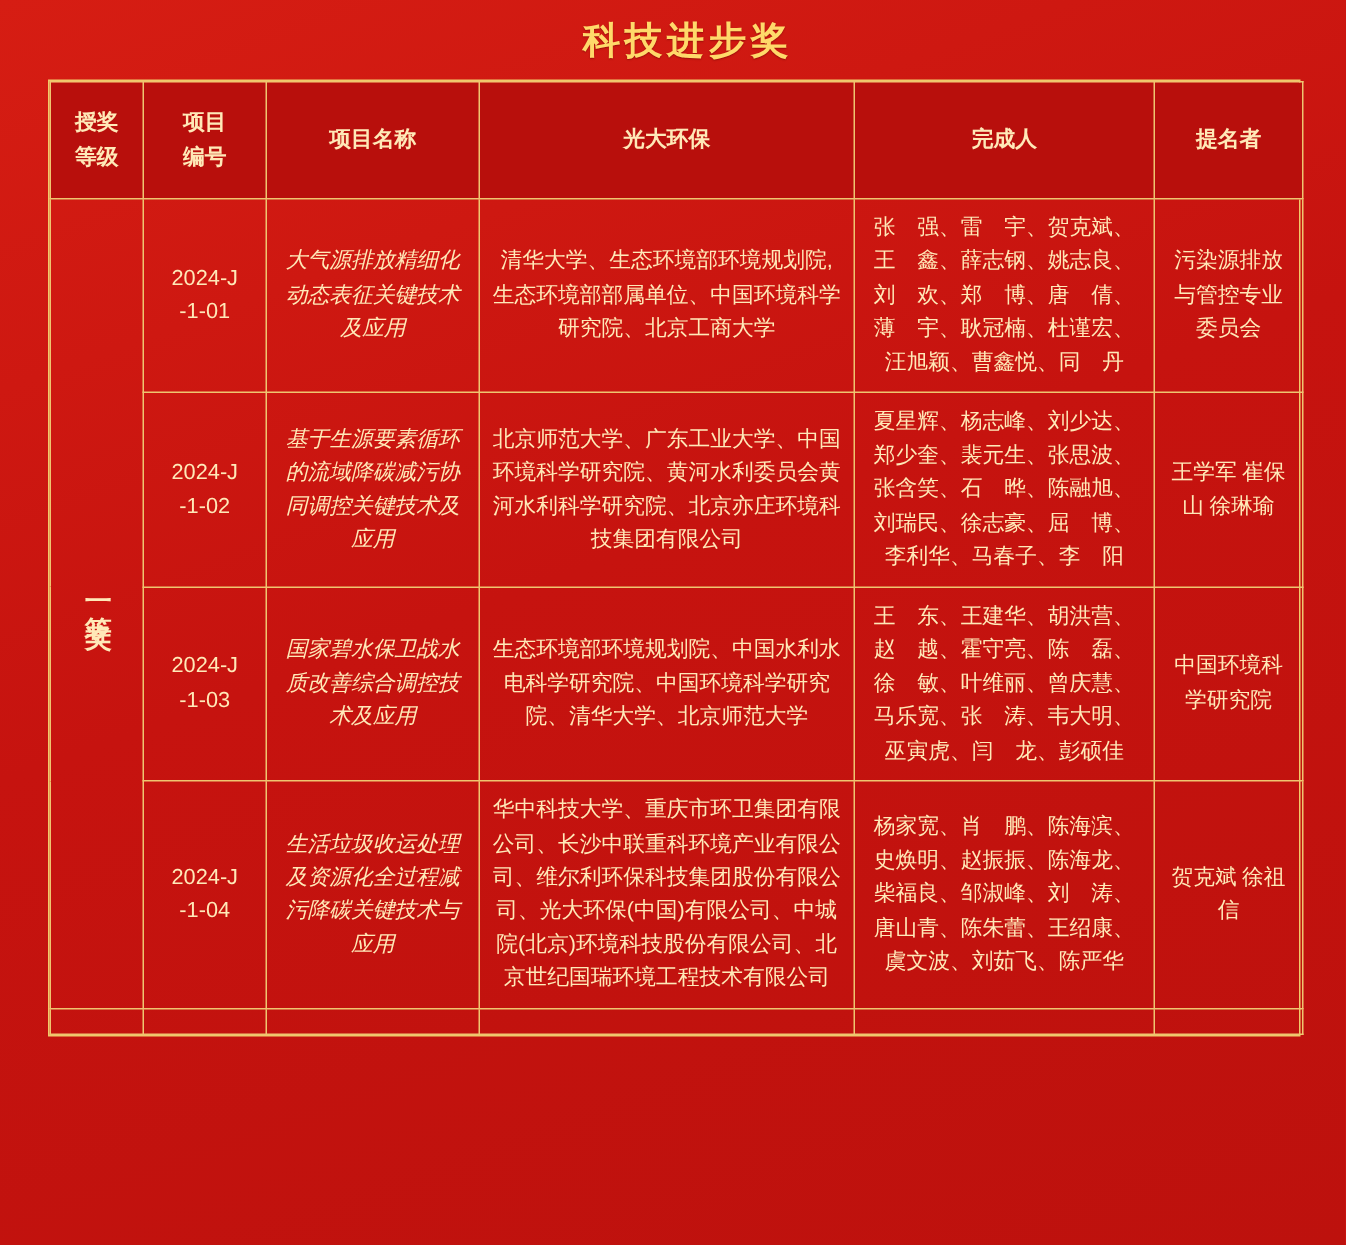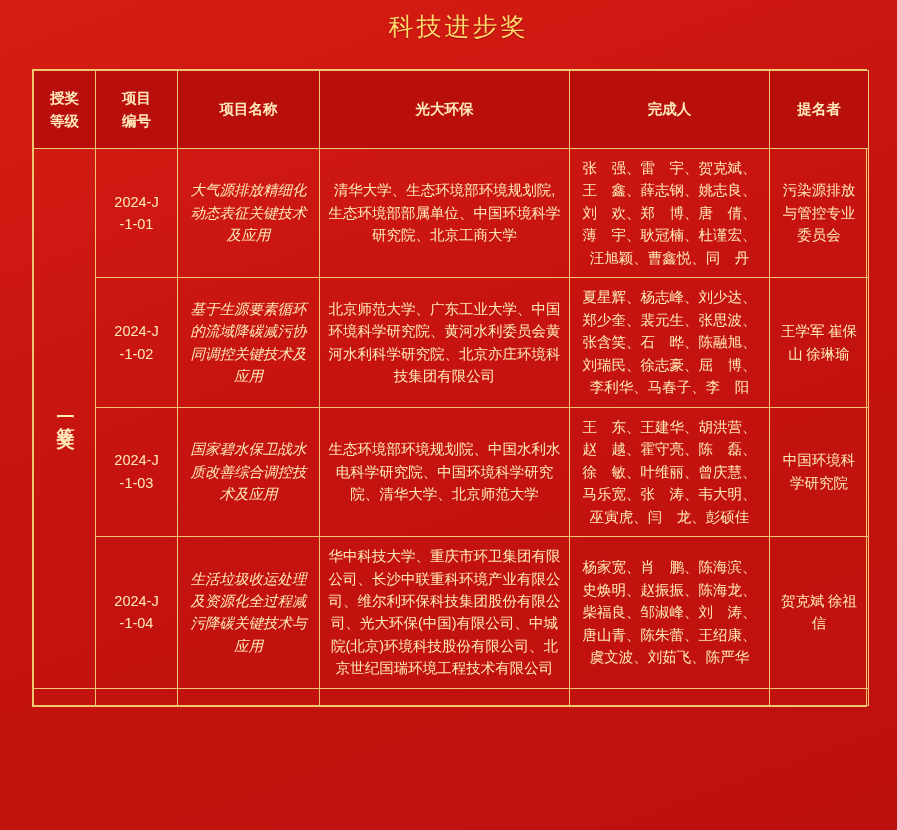--- a/index.html
+++ b/index.html
@@ -22,7 +22,7 @@
     text-align: center;
     color: #ffd96a;
     font-size: 25px;
-    font-weight: normal;
+    font-weight: bold;
     letter-spacing: 3px;
     padding-top: 10px;
     padding-bottom: 10px;

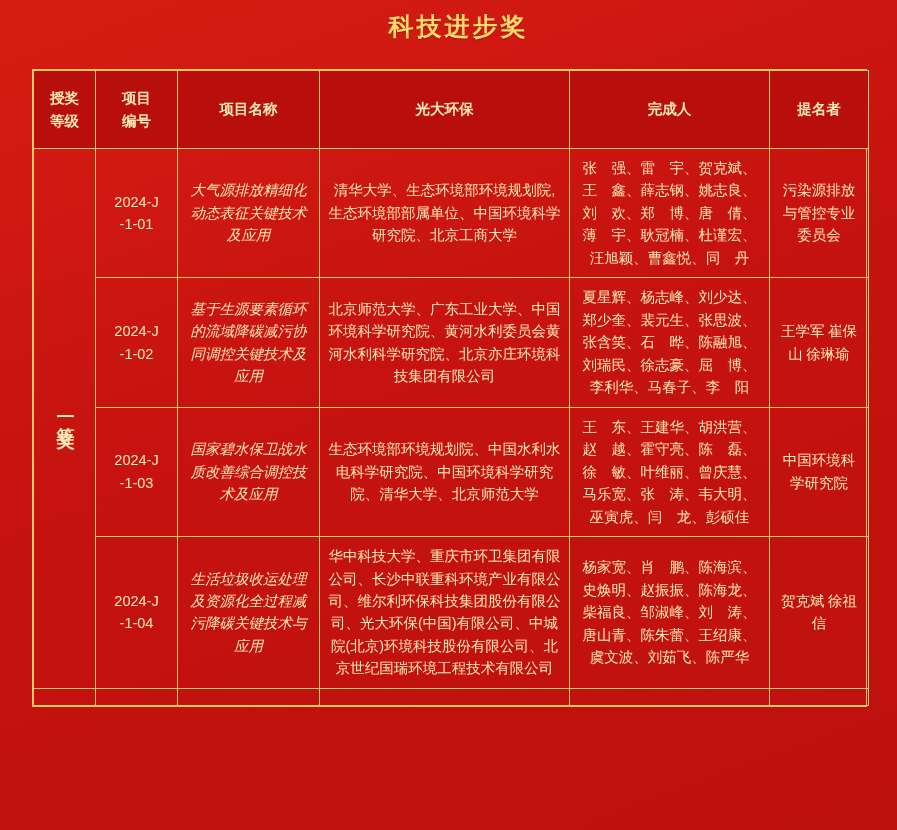--- a/index.html
+++ b/index.html
@@ -30,7 +30,7 @@
     padding-left: 20px;
   }
   .table-wrap {
-    margin: 16px 30px 0 32px;
+    margin: 0 30px 0 32px;
     border: 1px solid #f0c96a;
     border-right: 1px solid #f0c96a;
     box-sizing: border-box;

